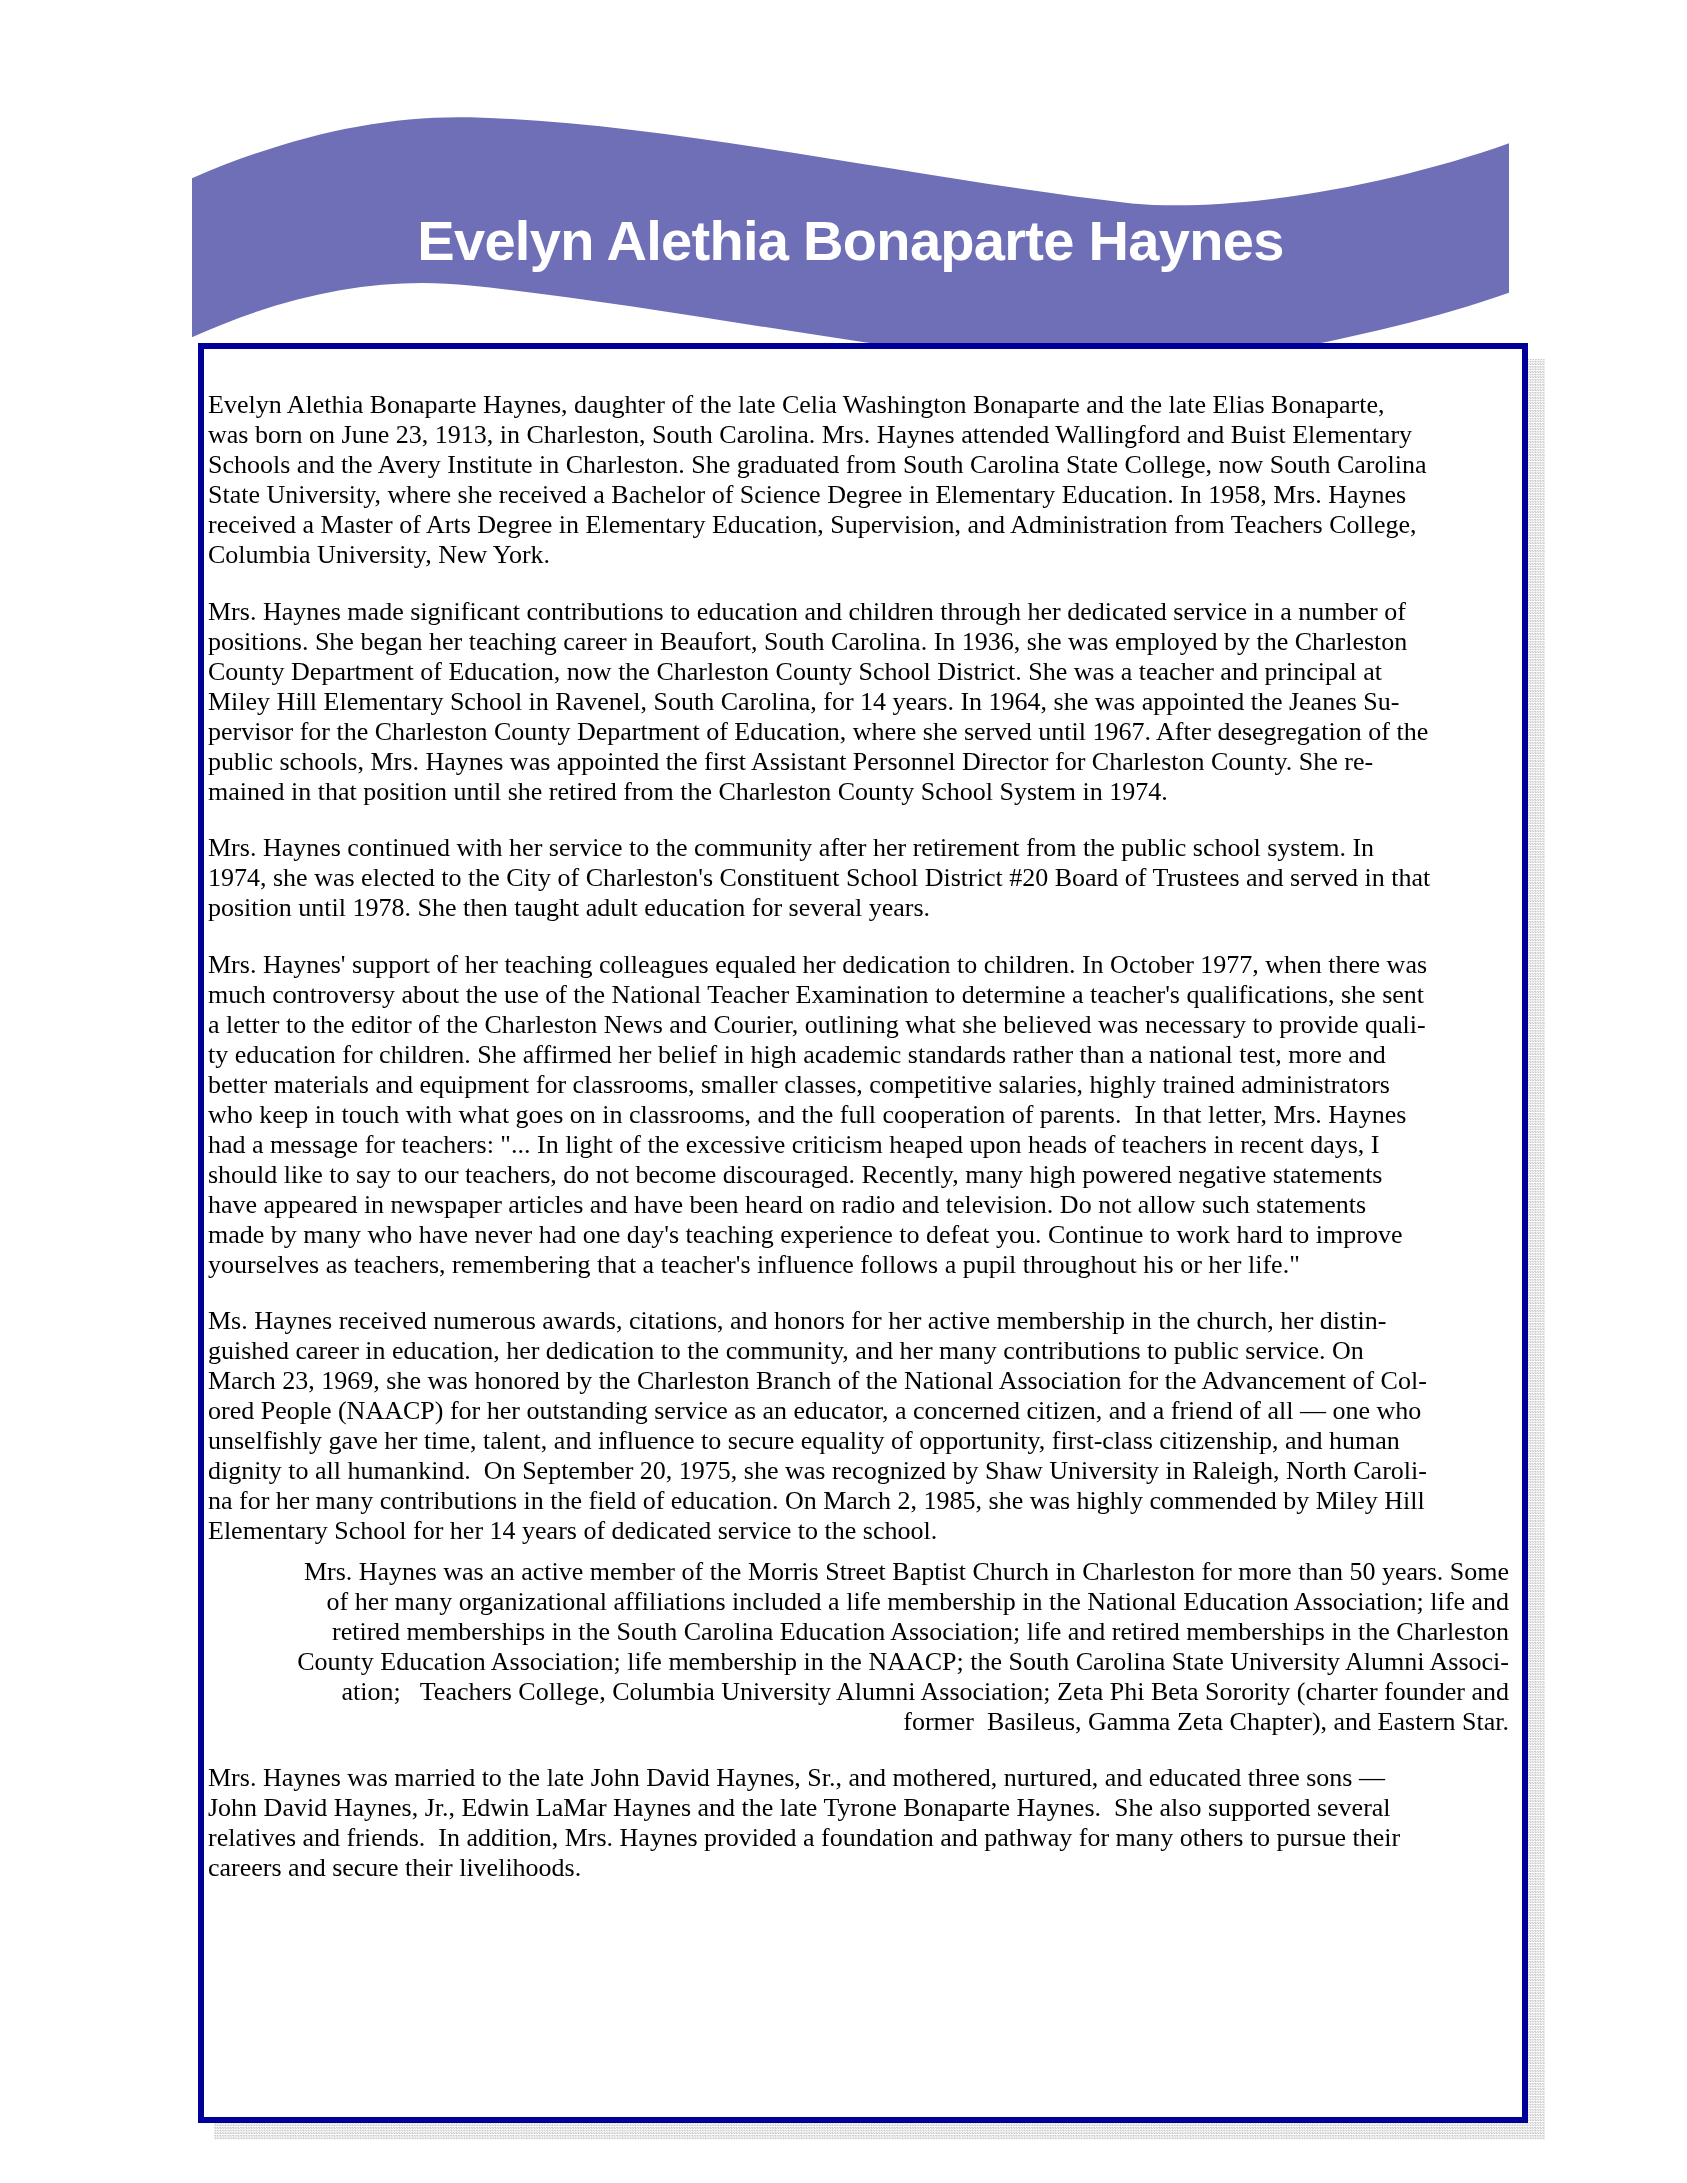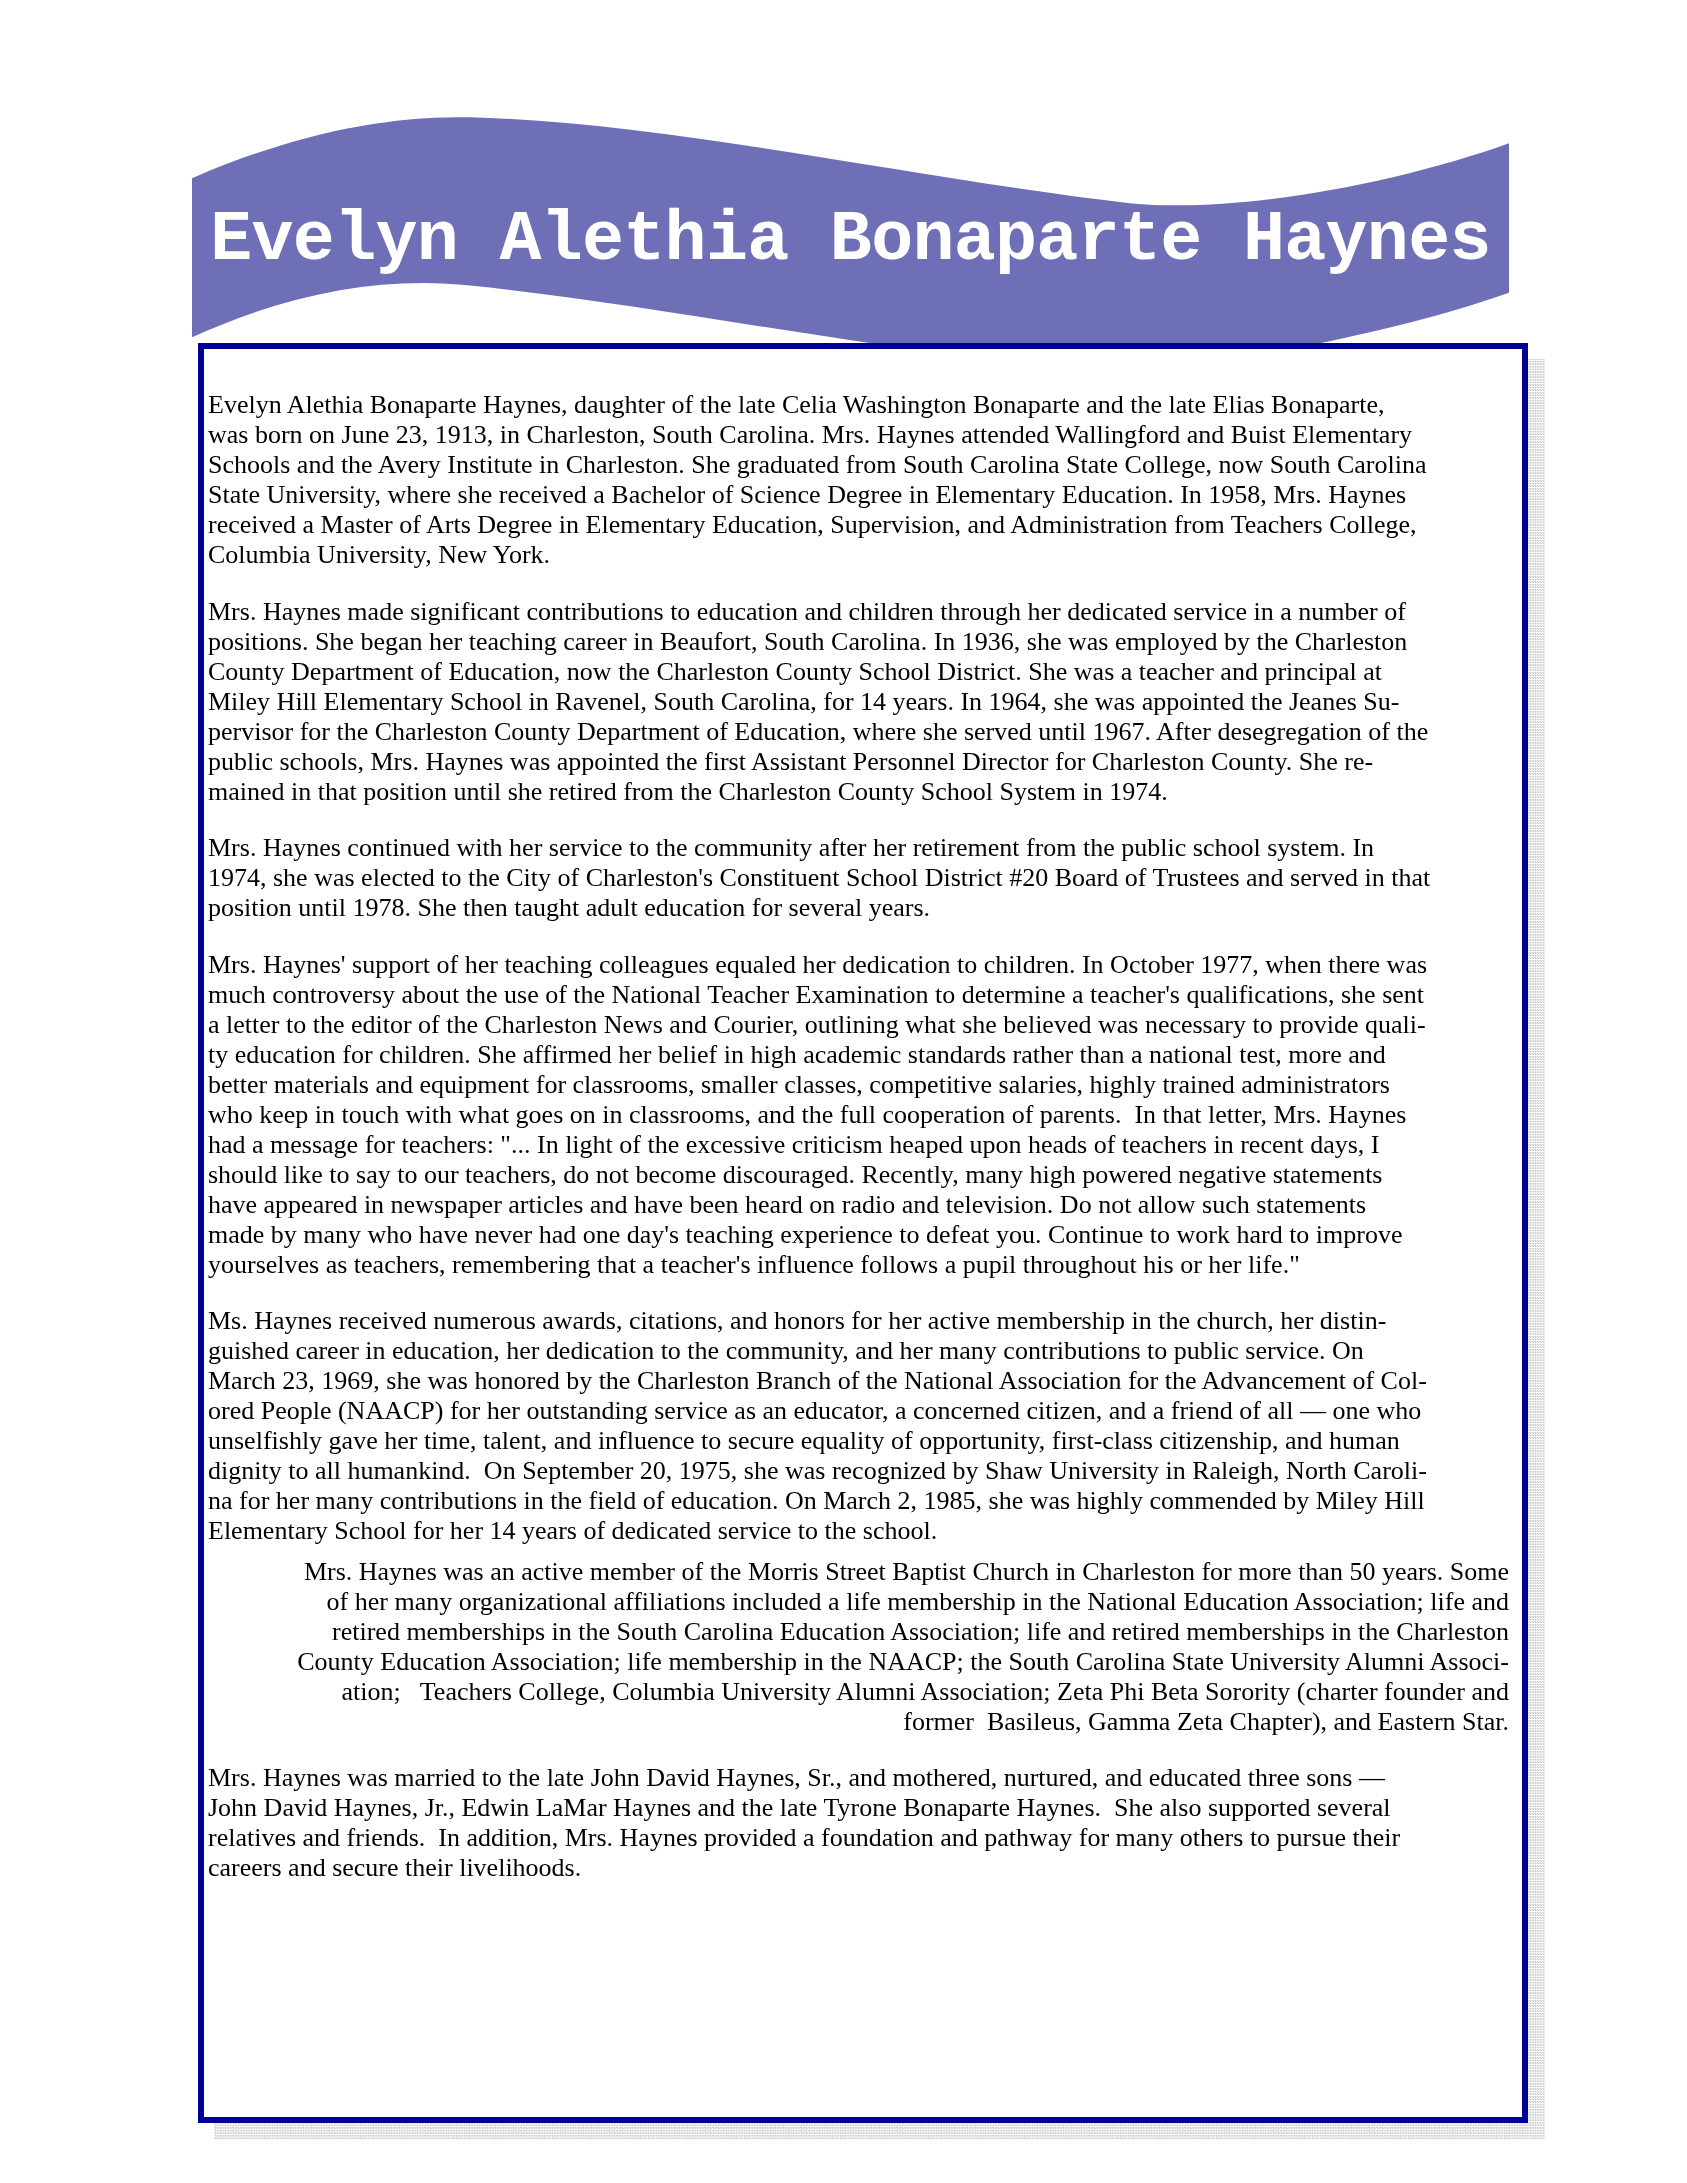--- a/index.html
+++ b/index.html
@@ -19,9 +19,9 @@
   .banner-title{
     position:absolute;left:0;top:79px;width:1317px;height:99px;
     display:flex;align-items:center;justify-content:center;
-    font-family:Liberation Mono, monospace;
+    font-family:Liberation Sans, sans-serif;
     font-weight:bold;
-    font-size:70px;
+    font-size:56px;
     letter-spacing:-0.7px;
     color:var(--title-white,#ffffff);
     white-space:nowrap;

